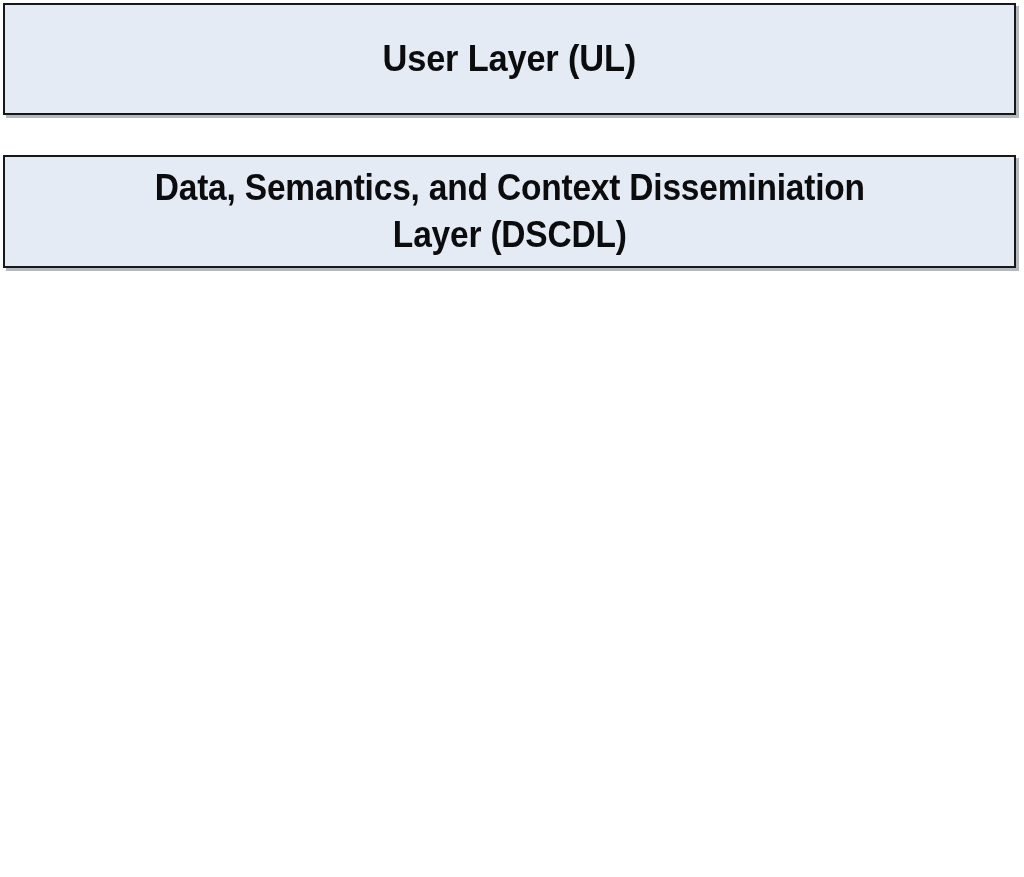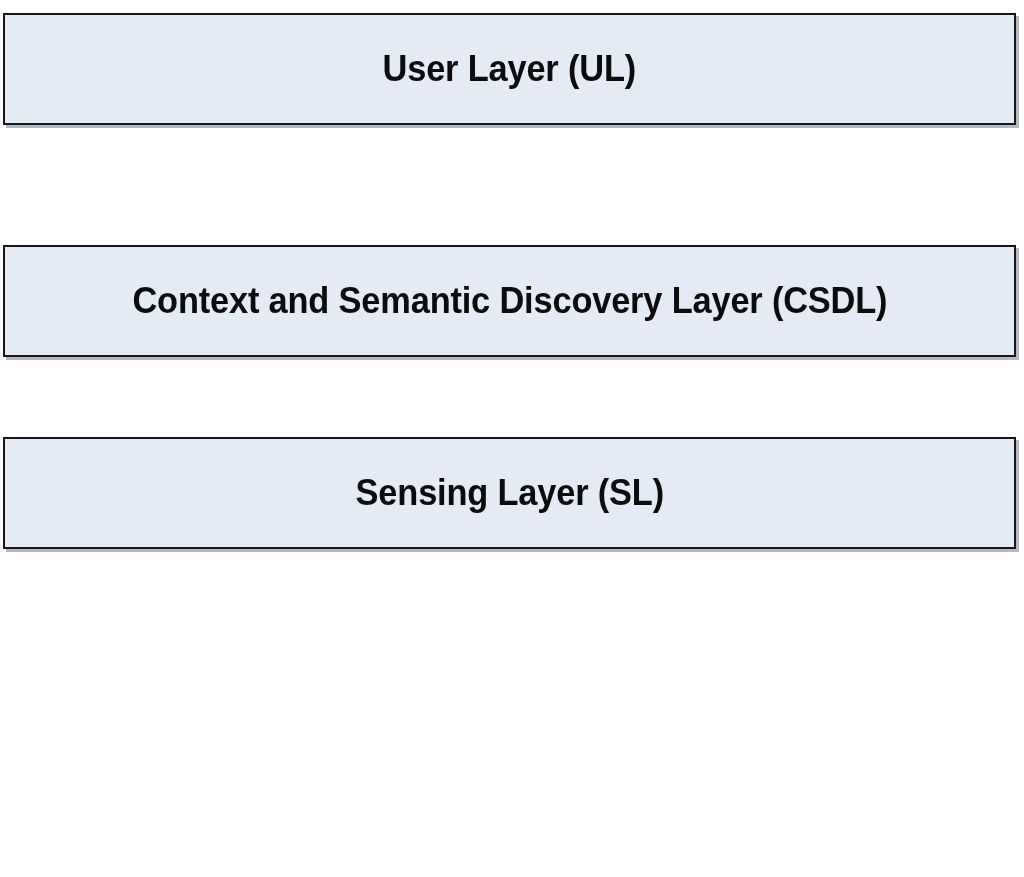--- a/index.html
+++ b/index.html
@@ -21,7 +21,7 @@
     width: 1024px;
     height: 877px;
     box-sizing: border-box;
-    padding: 13px 8px 7px 3px;
+    padding: 3px 8px 7px 3px;
     display: flex;
     flex-direction: column;
     justify-content: flex-start;

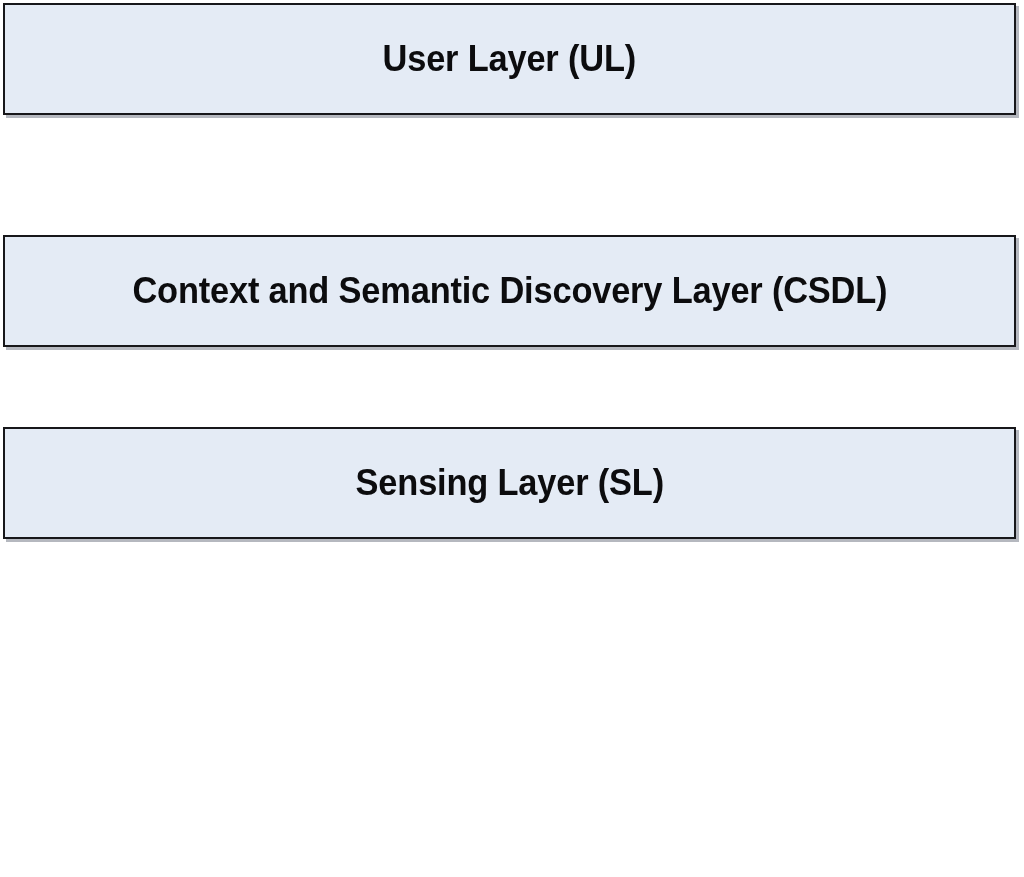--- a/index.html
+++ b/index.html
@@ -84,6 +84,10 @@
 
   <div class="layer-gap"></div>
 
+  <div class="layer-box h-double">
+    <span class="layer-label wrapped">Data, Semantics, and Context Disseminiation
+Layer (DSCDL)</span>
+  </div>
 
   <div class="layer-gap"></div>
 

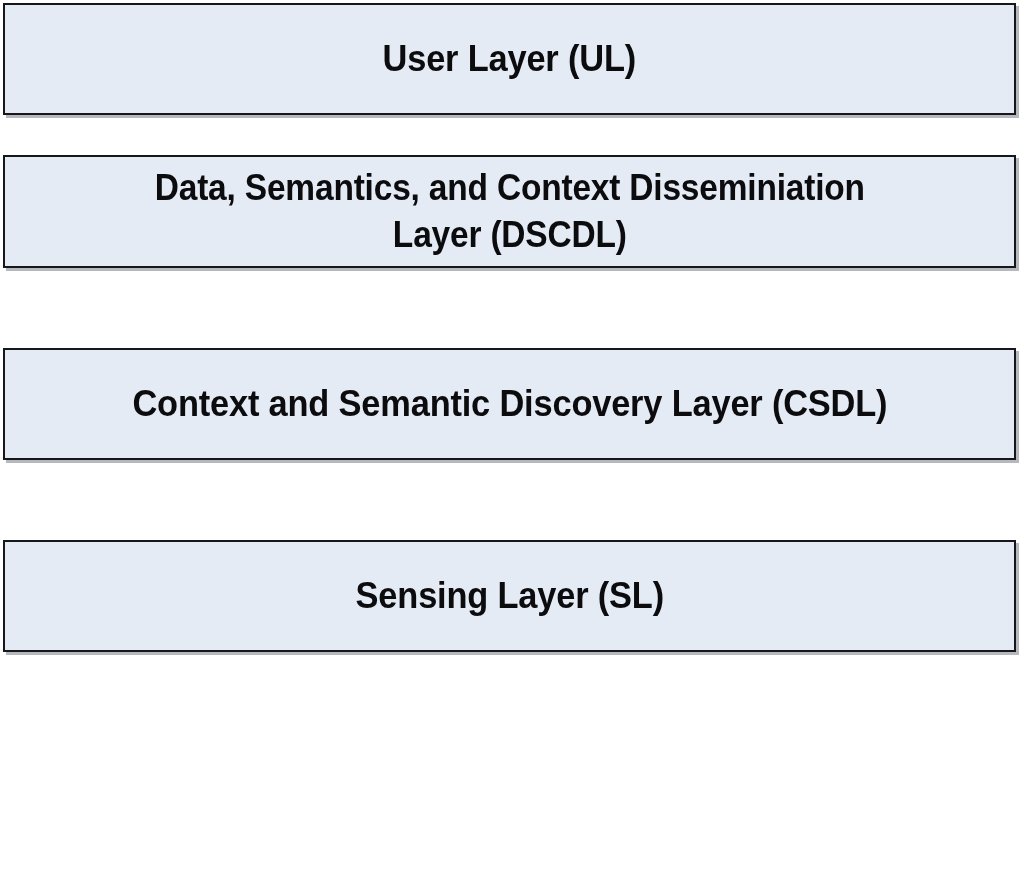--- a/index.html
+++ b/index.html
@@ -94,9 +94,6 @@
 
   <div class="layer-gap"></div>
 
-  <div class="layer-box h-single">
-    <span class="layer-label">Context and Semantic Discovery Layer (CSDL)</span>
-  </div>
 
   <div class="layer-gap"></div>
 

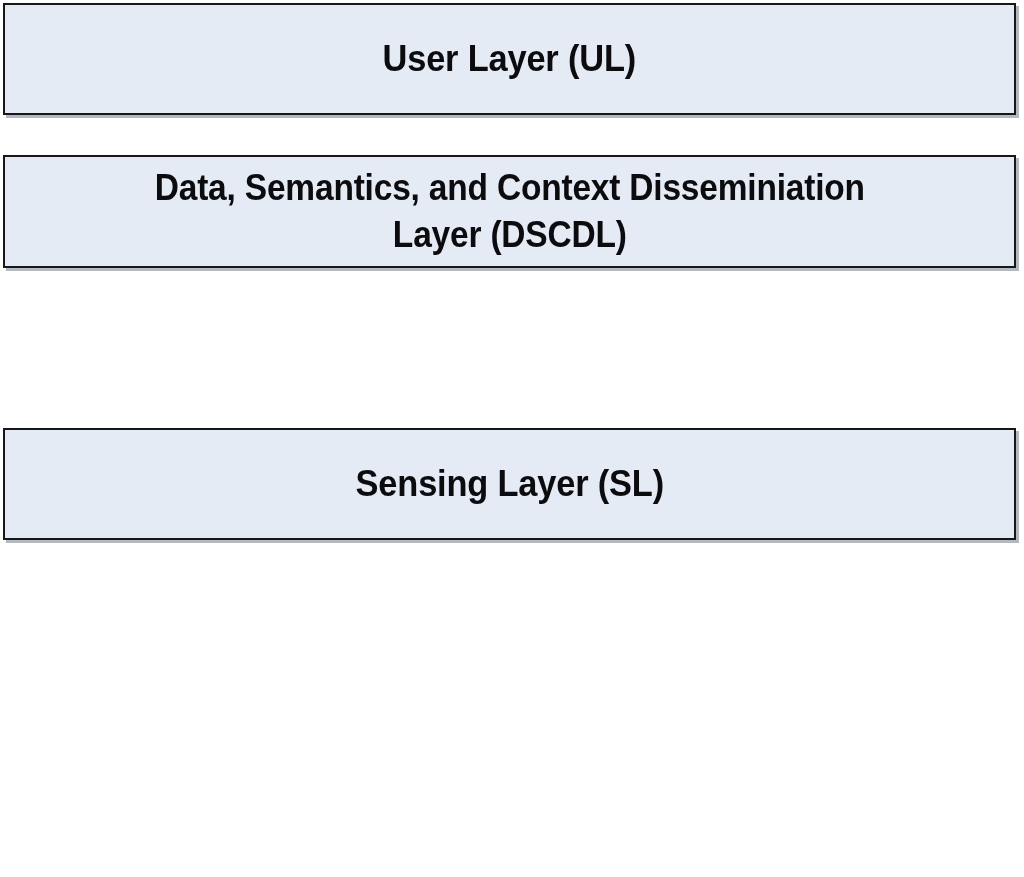--- a/index.html
+++ b/index.html
@@ -100,9 +100,6 @@
 
   <div class="layer-gap"></div>
 
-  <div class="layer-box h-single">
-    <span class="layer-label">Sensing Layer (SL)</span>
-  </div>
 
 </div>
 

